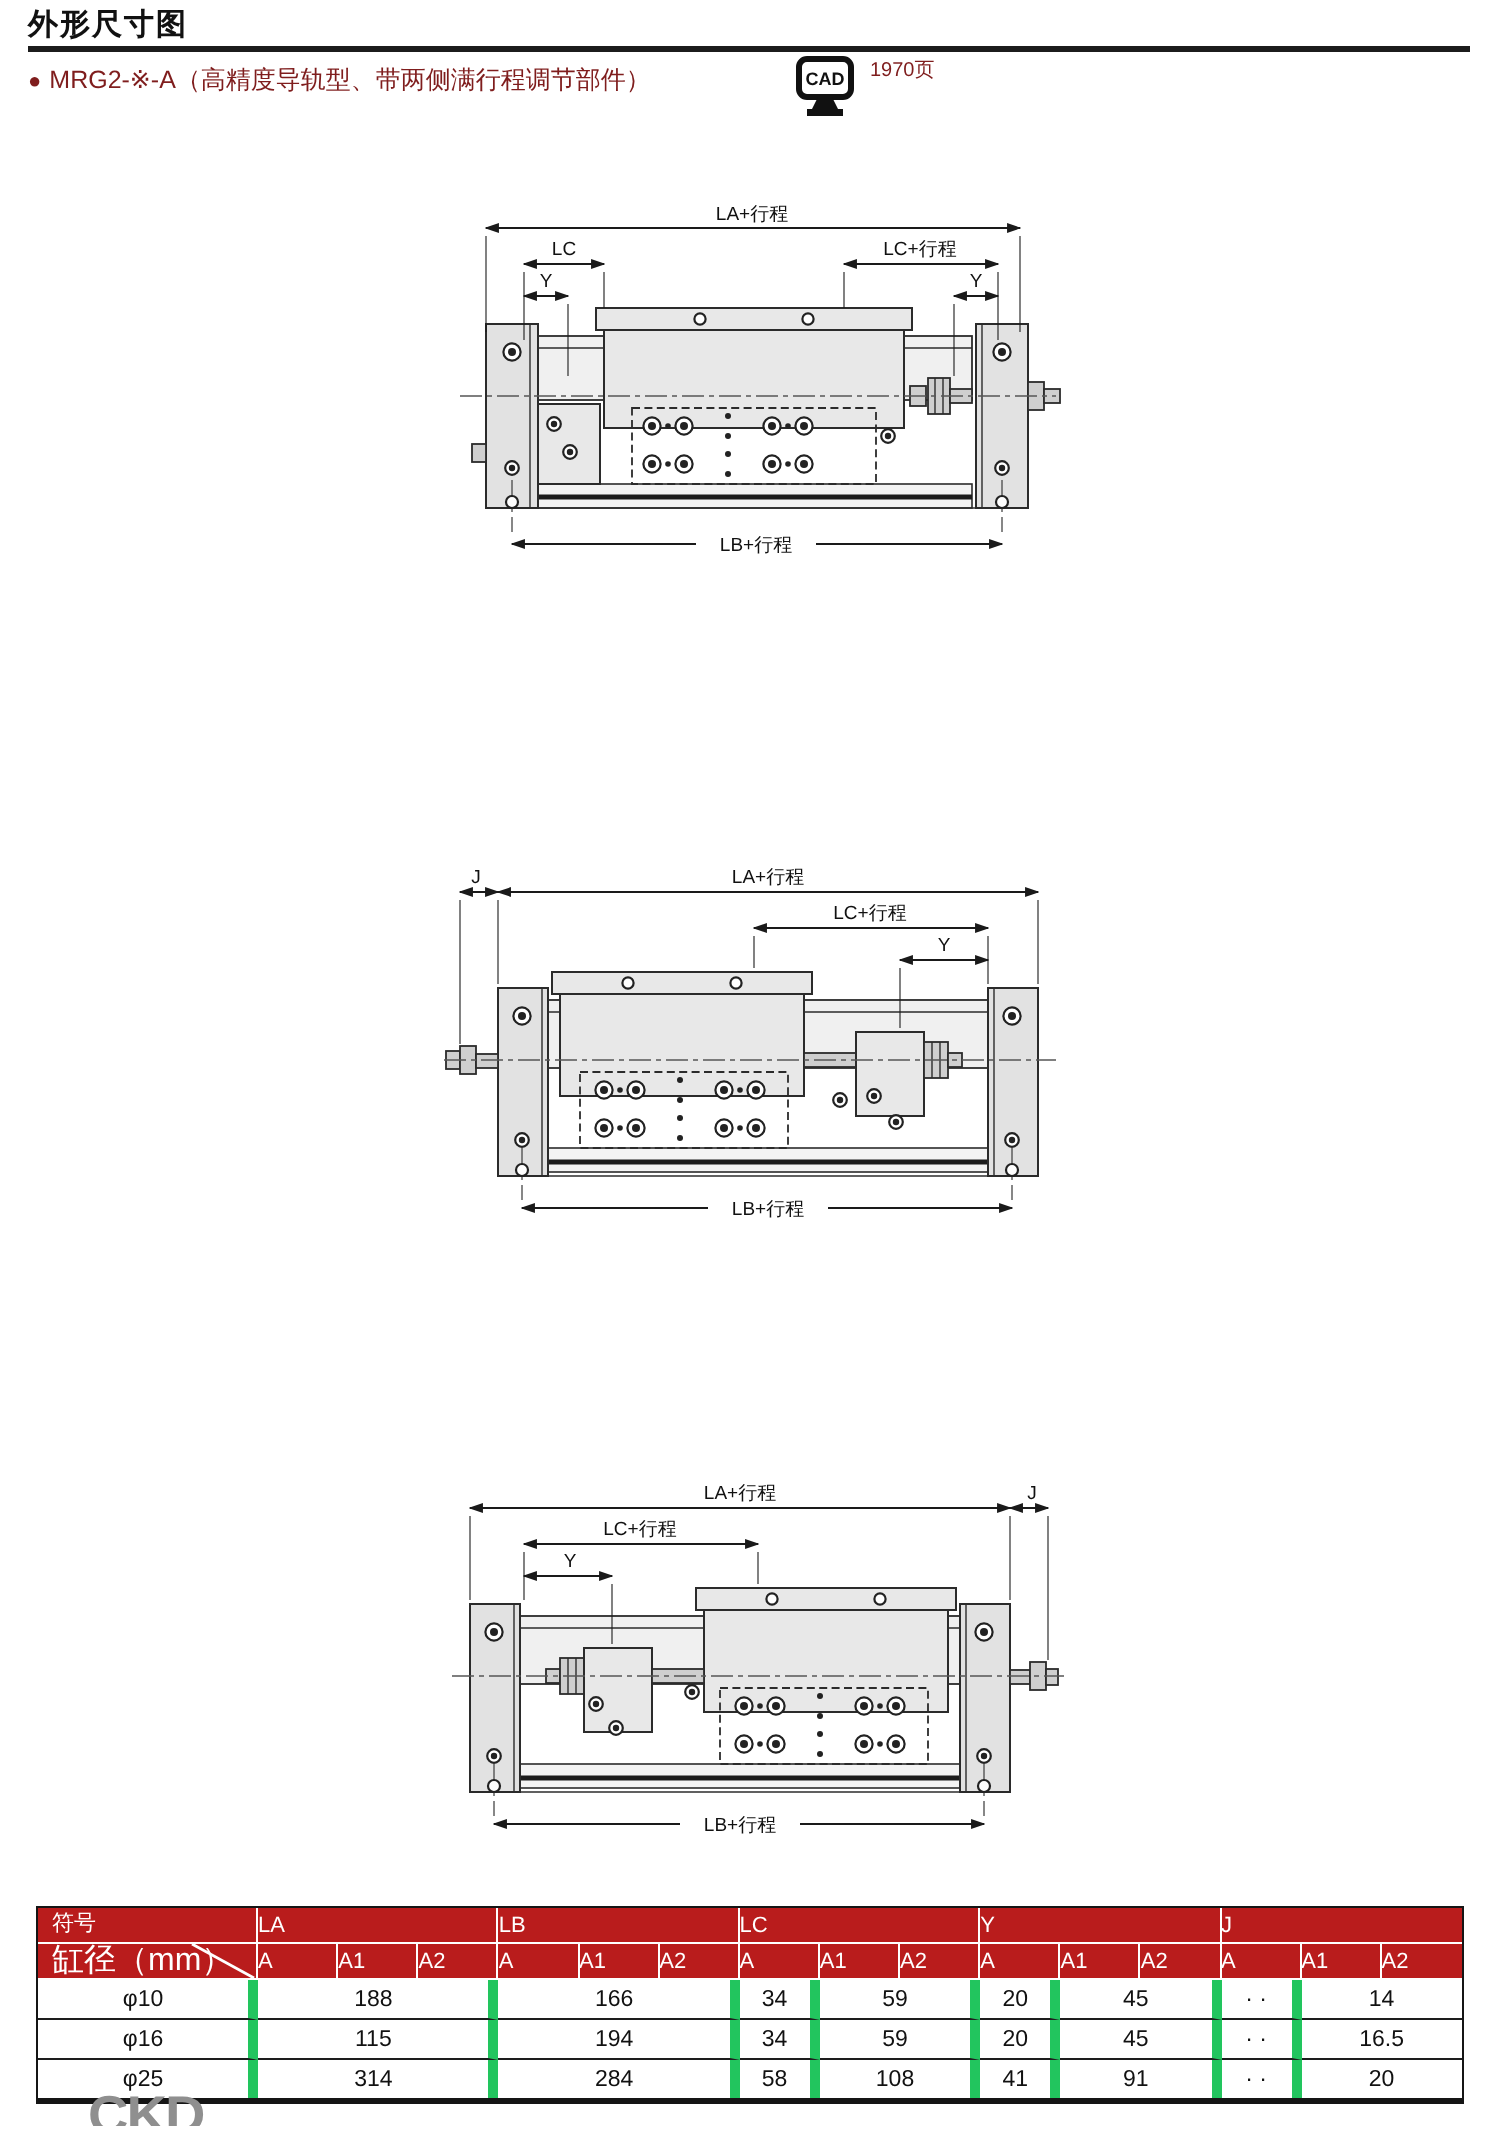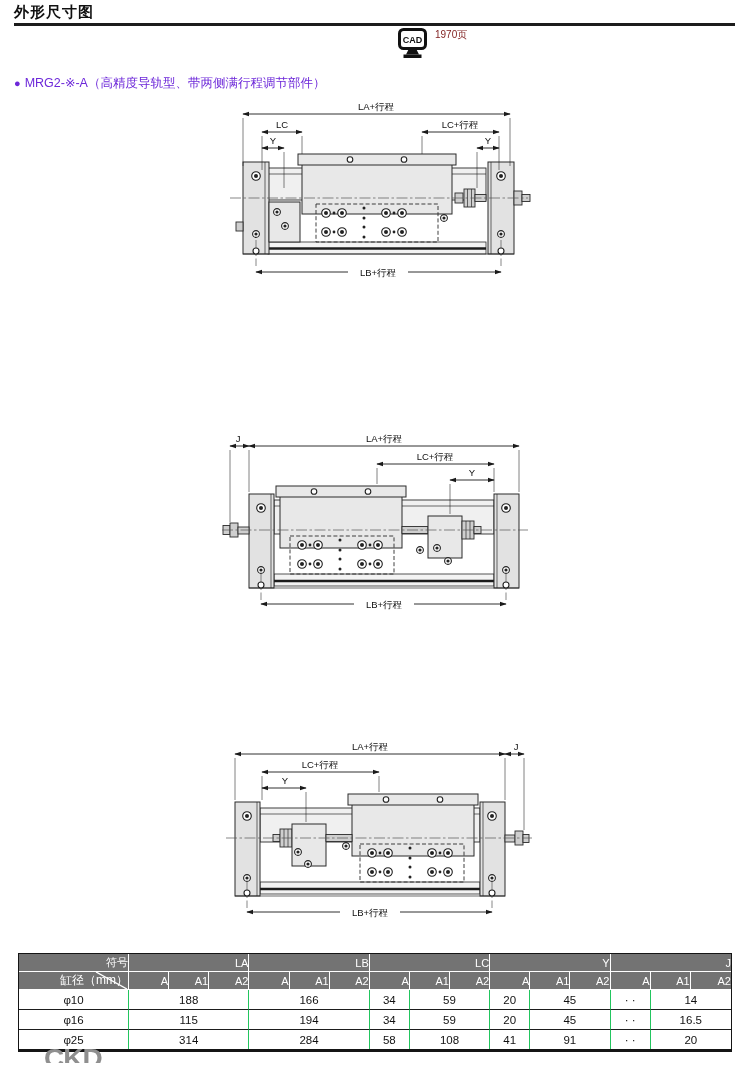--- a/index.html
+++ b/index.html
@@ -9,7 +9,7 @@
   .title{position:absolute;left:14px;top:3px;font-size:15px;font-weight:bold;letter-spacing:1px;}
   .title-rule{position:absolute;left:14px;top:23px;width:721px;height:3px;background:#1c1c1c;}
 
-  .section{position:absolute;left:14px;font-size:12.5px;color:#6d28d9;margin-top:43px;}
+  .section{position:absolute;left:14px;font-size:12.5px;color:#7f1d1d;}
   .section .bullet{font-size:11px;margin-right:4px;}
   .s1{top:32px;} .s2{top:351px;} .s3{top:671px;}
 

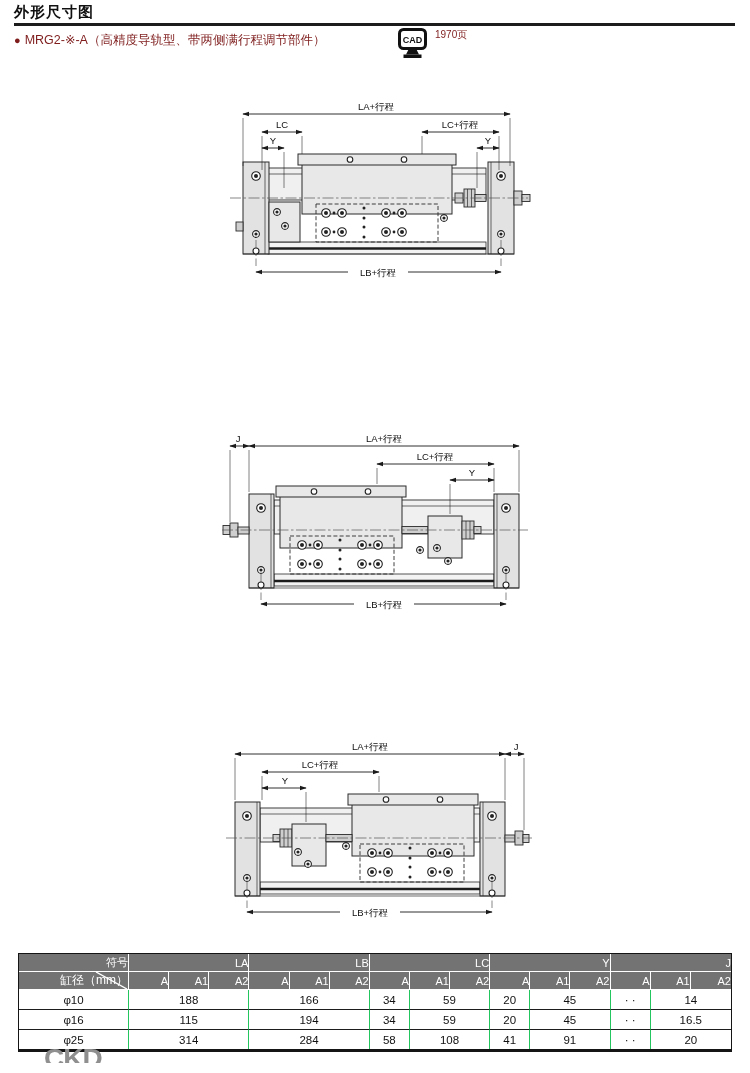--- a/index.html
+++ b/index.html
@@ -38,8 +38,8 @@
   
   table.dims{position:absolute;left:18px;top:953px;width:714px;border-collapse:separate;border-spacing:0;
              table-layout:fixed;border:1.5px solid #151515;border-bottom:3px solid #151515;font-size:11px;}
-  table.dims th{background:#737373;color:#fff;font-weight:normal;padding:0;height:17px;
-                border-right:1px solid #fff;border-bottom:1px solid #fff;text-align:right;}
+  table.dims th{background:#b91c1c;color:#fff;font-weight:normal;padding:0;height:17px;
+                border-right:1px solid #fff;border-bottom:1px solid #fff;text-align:left;}
   table.dims th.lastc{border-right:none;}
   table.dims td{border-right:1px solid #22c55e;border-bottom:1px solid #1d1d1d;text-align:center;
                 height:19px;padding:0;font-size:11.5px;color:#111;background:#fff;}

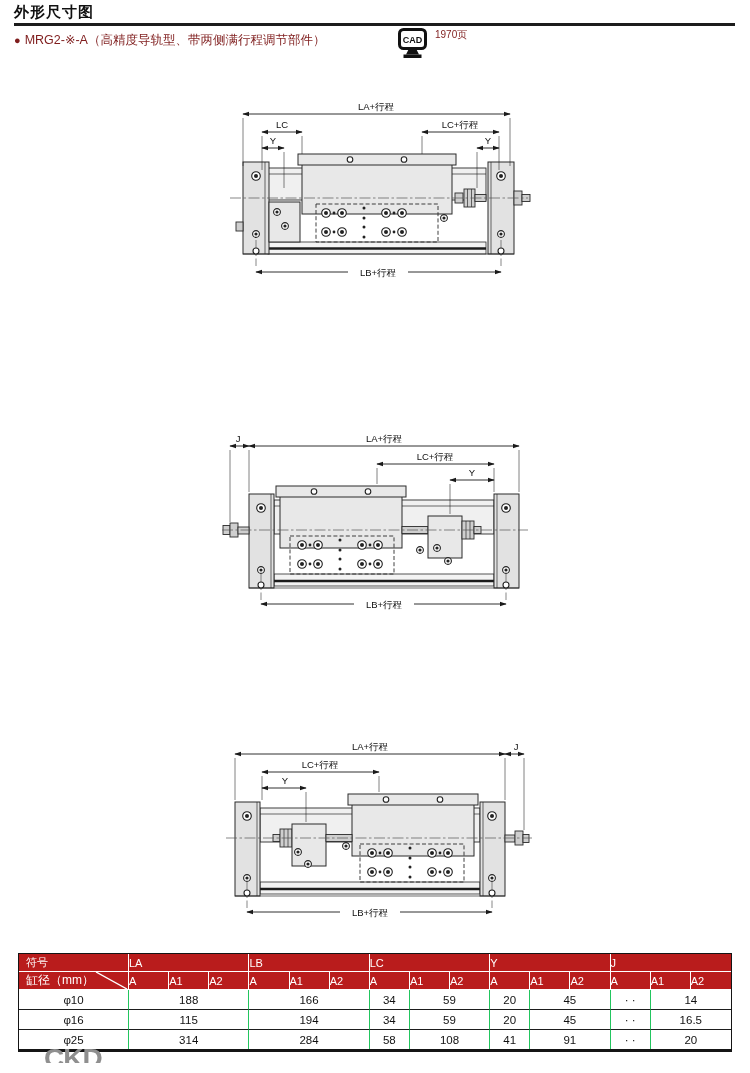--- a/index.html
+++ b/index.html
@@ -47,7 +47,7 @@
   table.dims tr.last td{border-bottom:none;}
   th.corner{position:relative;text-align:left;}
   th.corner .ct{height:17px;line-height:17px;padding-left:7px;border-bottom:1px solid #fff;font-size:11px;}
-  th.corner .cb{height:17px;line-height:17px;padding-left:7px;font-size:12px;}
+  th.corner .cb{height:17px;line-height:17px;padding-left:7px;font-size:16px;}
   th.corner svg{position:absolute;right:0;bottom:0;}
 
   .logo{position:absolute;left:44px;top:1042px;font-size:28px;font-weight:800;color:#8f8f8f;

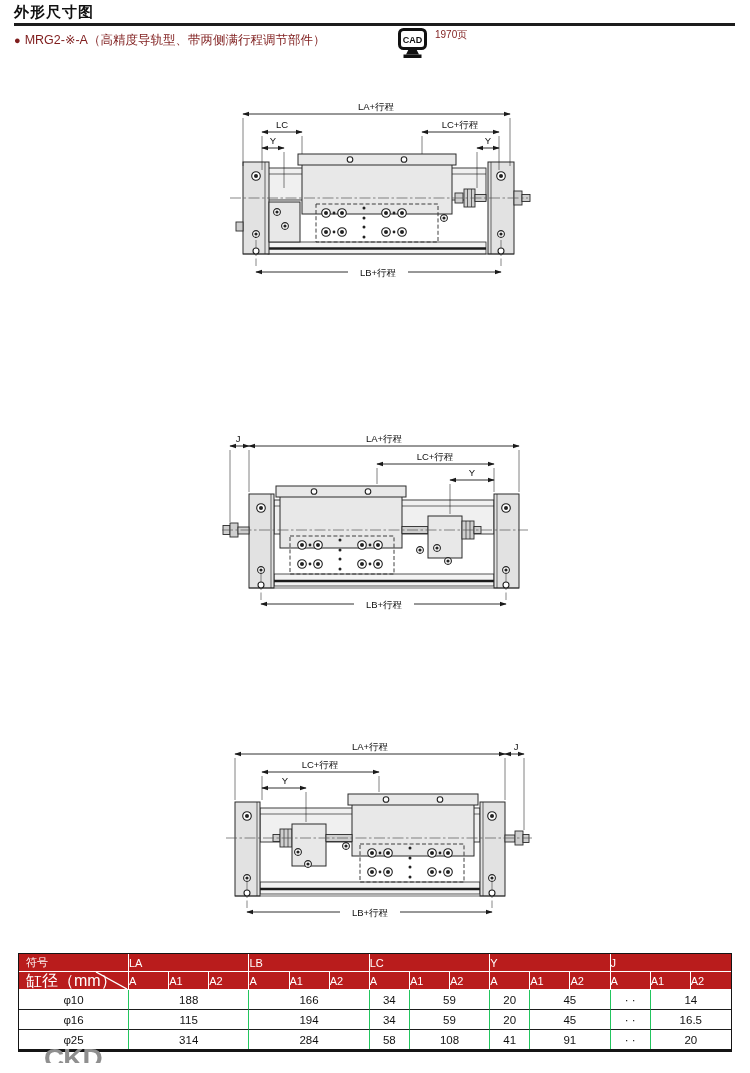--- a/index.html
+++ b/index.html
@@ -41,7 +41,7 @@
   table.dims th{background:#b91c1c;color:#fff;font-weight:normal;padding:0;height:17px;
                 border-right:1px solid #fff;border-bottom:1px solid #fff;text-align:left;}
   table.dims th.lastc{border-right:none;}
-  table.dims td{border-right:1px solid #22c55e;border-bottom:1px solid #1d1d1d;text-align:center;
+  table.dims td{border-right:5px solid #22c55e;border-bottom:1px solid #1d1d1d;text-align:center;
                 height:19px;padding:0;font-size:11.5px;color:#111;background:#fff;}
   table.dims tr td:last-child{border-right:none;}
   table.dims tr.last td{border-bottom:none;}

